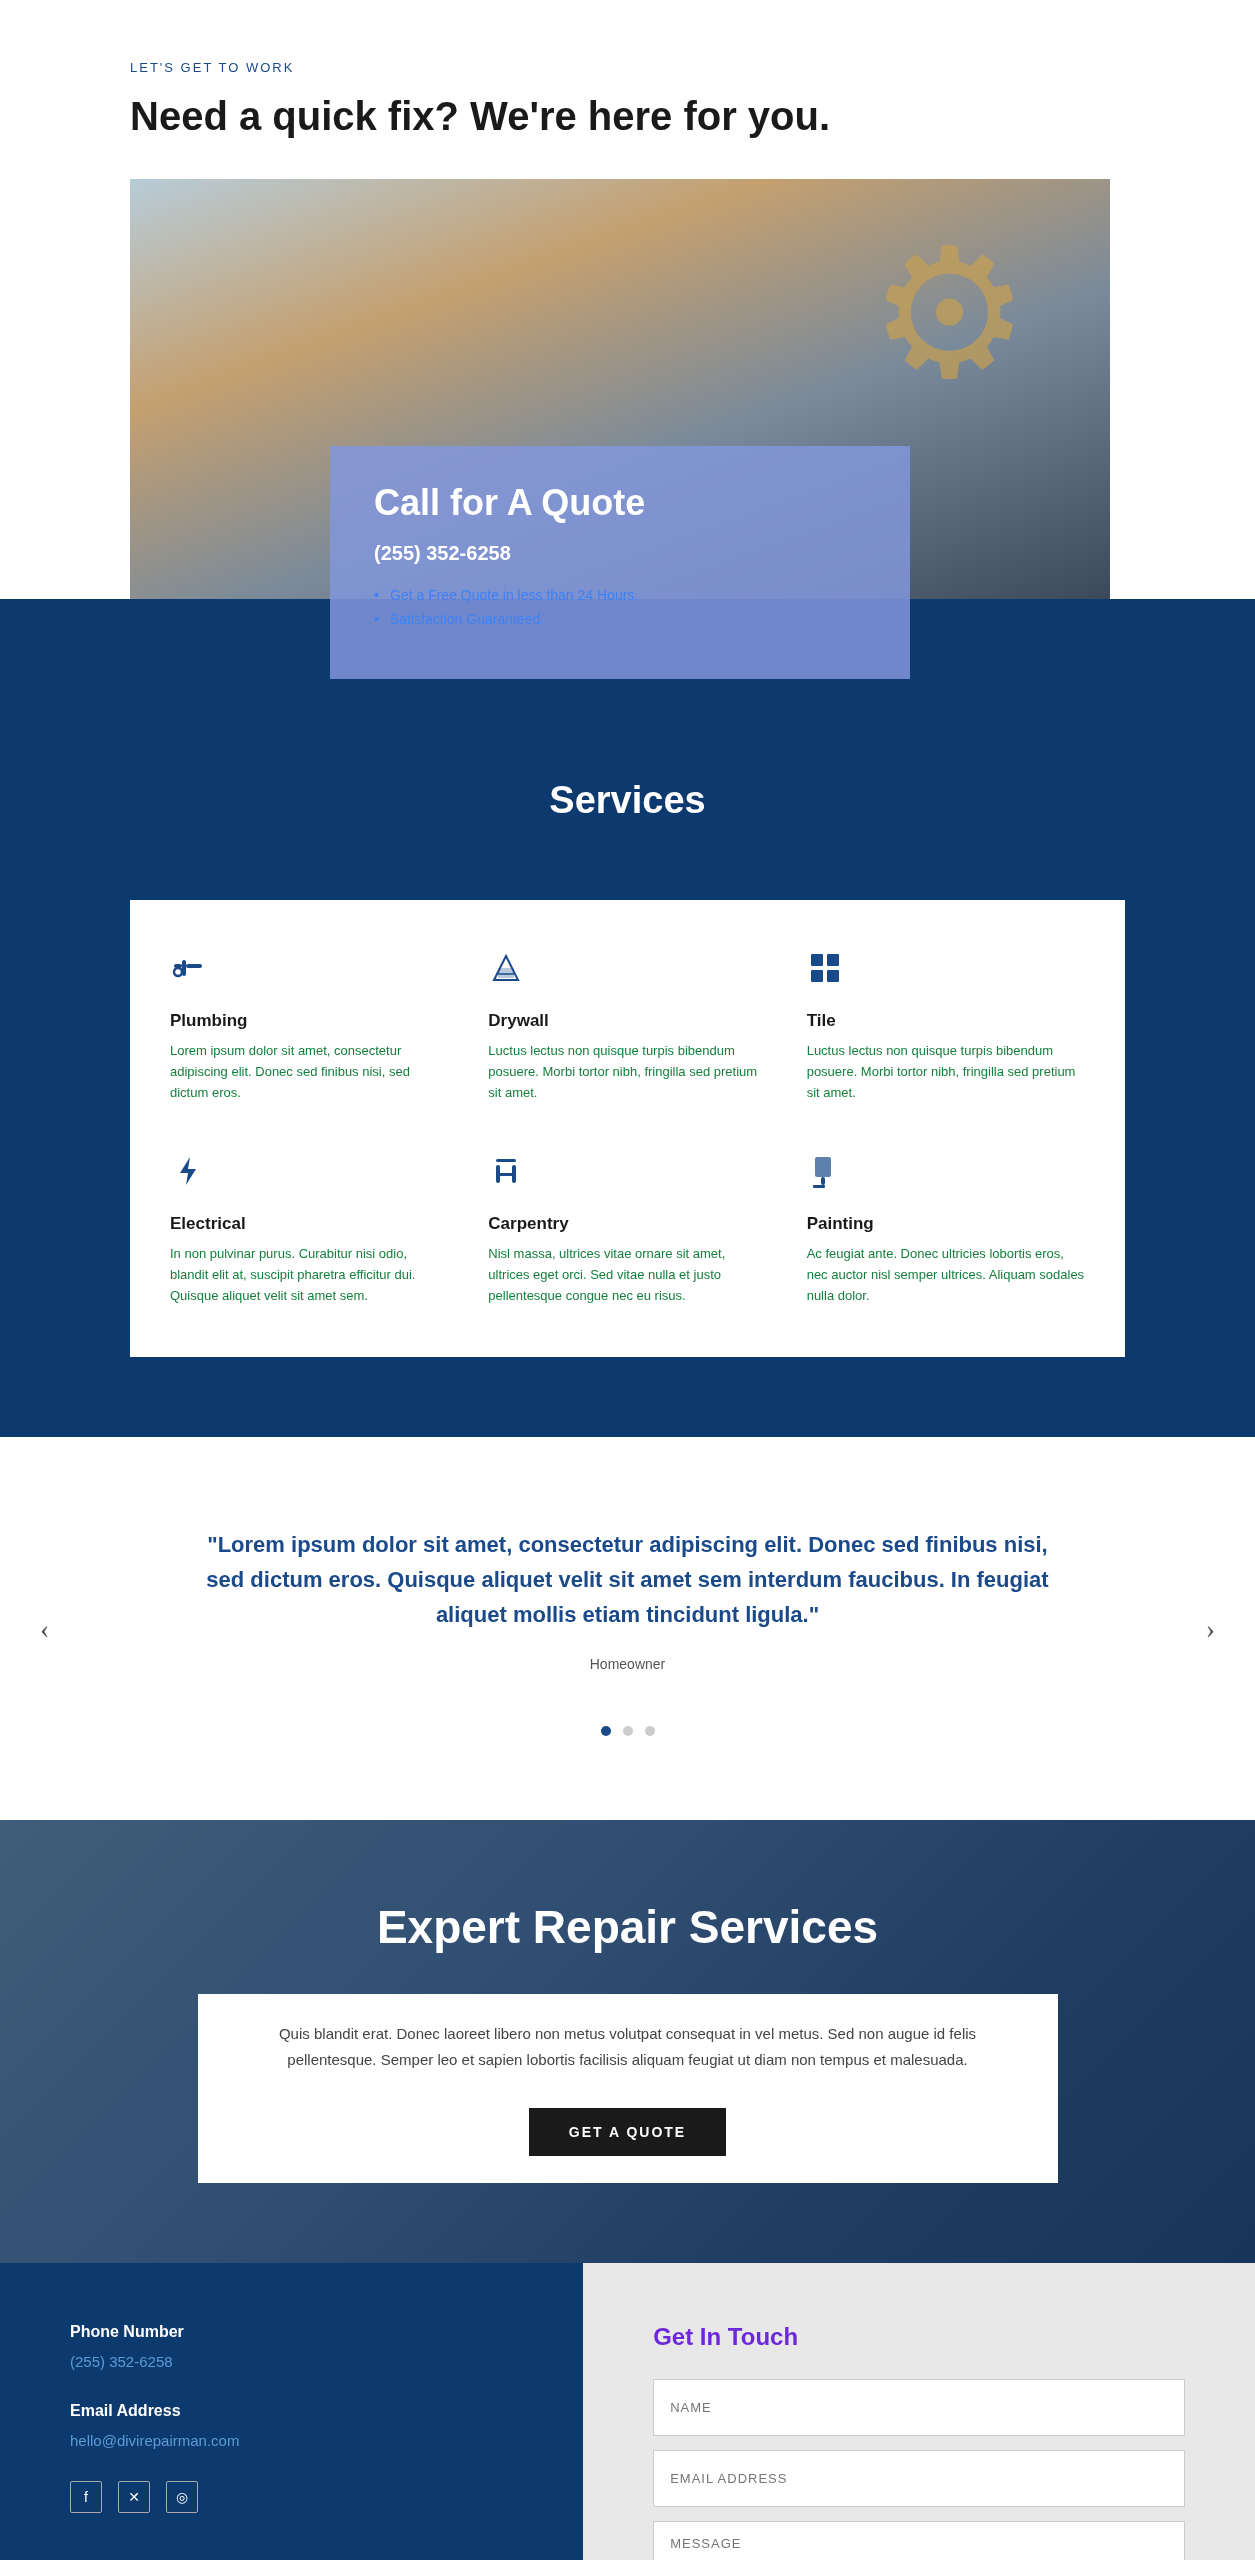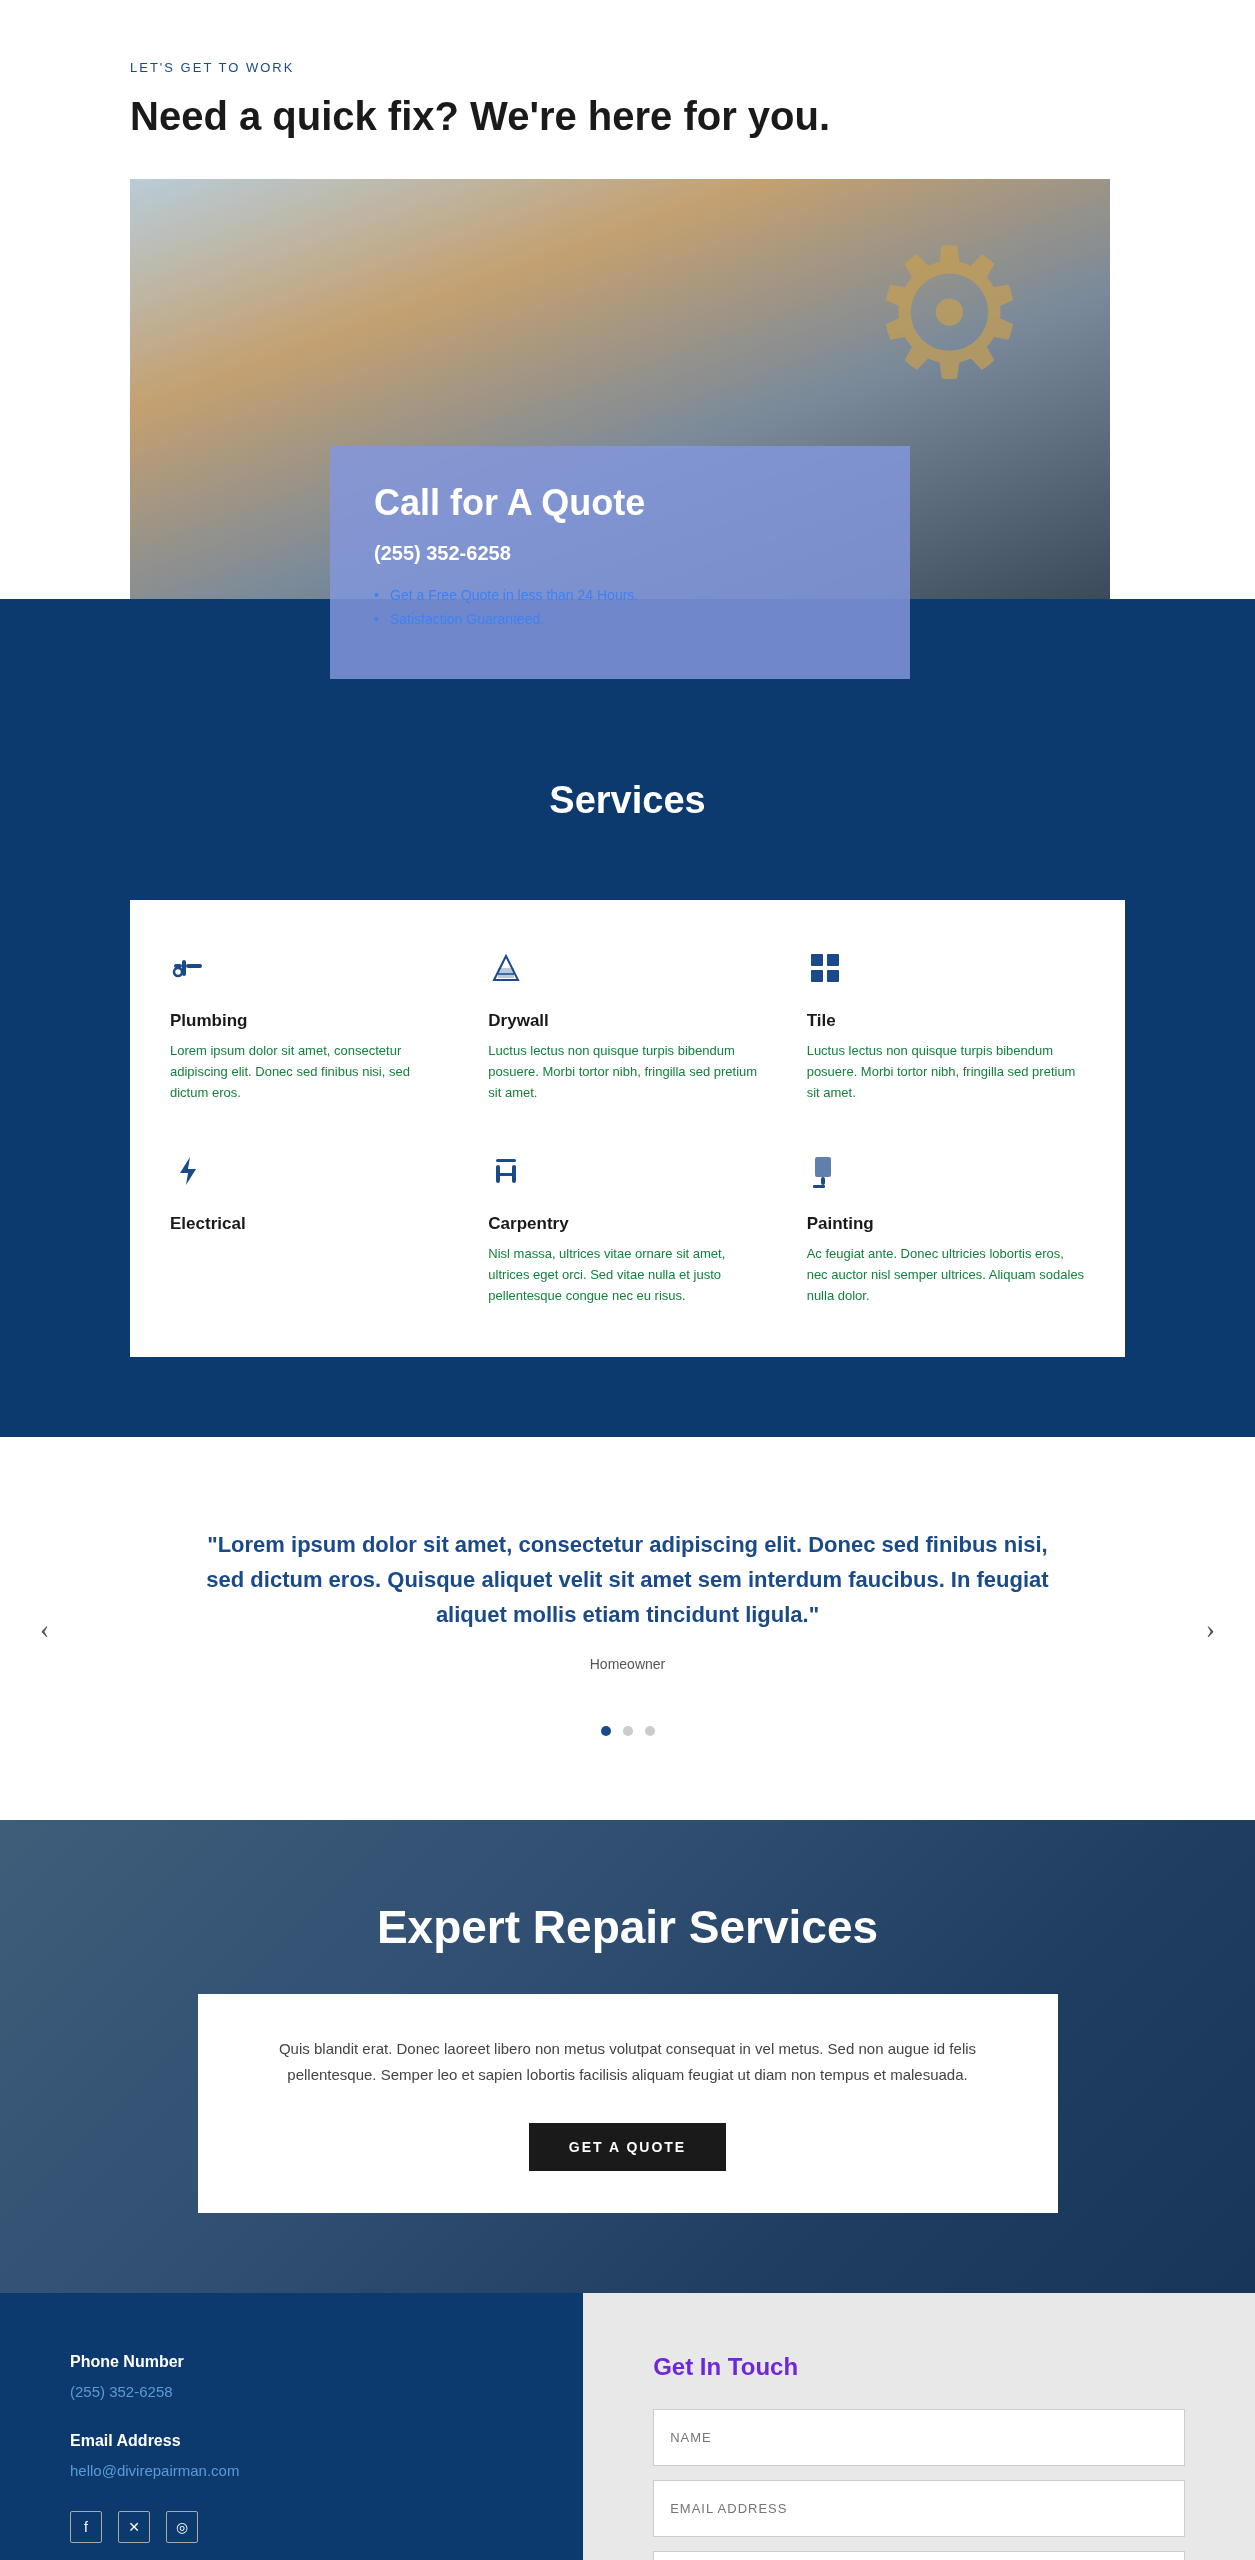--- a/index.html
+++ b/index.html
@@ -401,6 +401,7 @@
           </svg>
       </span>
       <div class="service-name">Electrical</div>
+      <div class="service-desc">In non pulvinar purus. Curabitur nisi odio, blandit elit at, suscipit pharetra efficitur dui. Quisque aliquet velit sit amet sem.</div>
     </div>
 
     <div class="service-item">

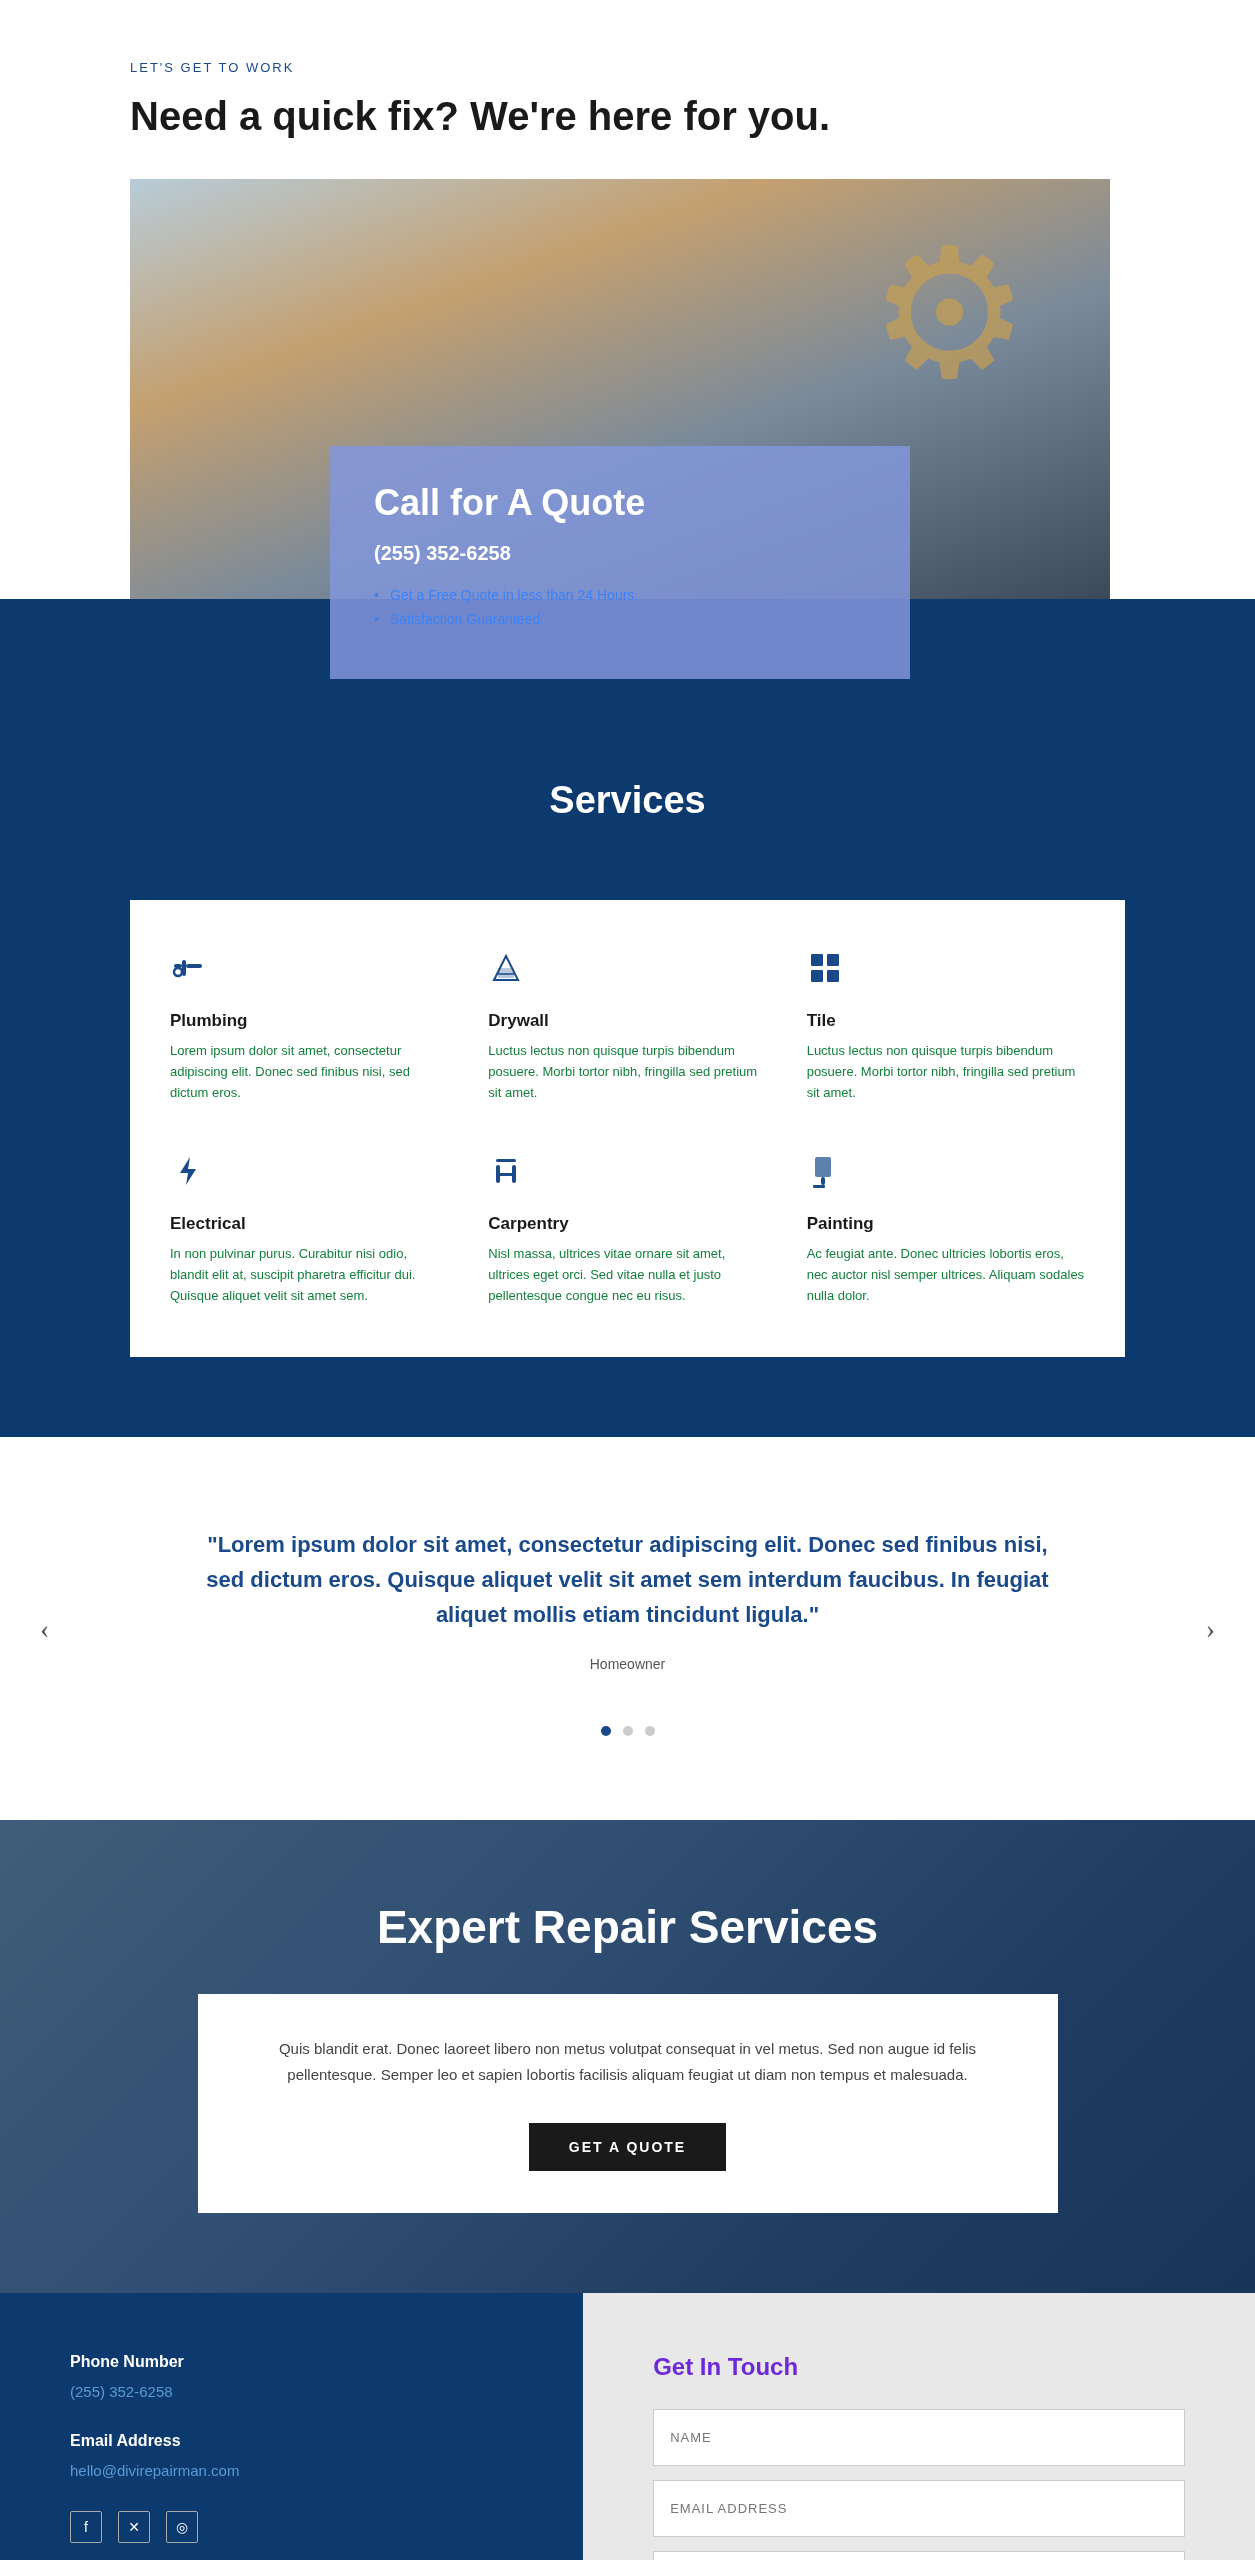--- a/index.html
+++ b/index.html
@@ -223,7 +223,7 @@
     }
     .expert-card {
       background: #fff;
-      padding: 42px 60px;
+      padding: 27px 60px;
       max-width: 860px;
       margin: 0 auto;
     }

